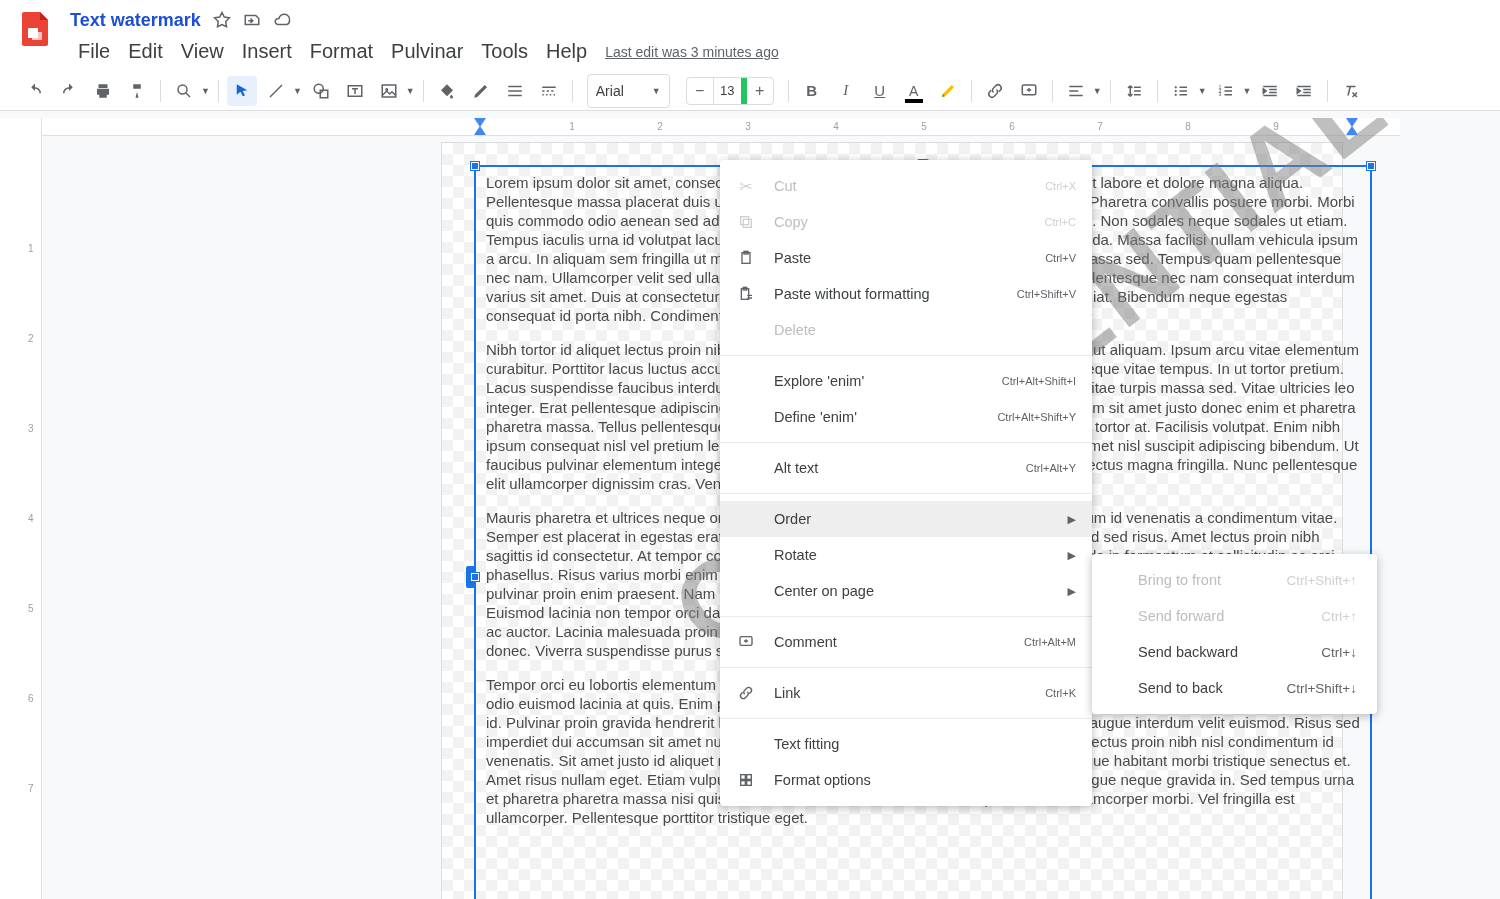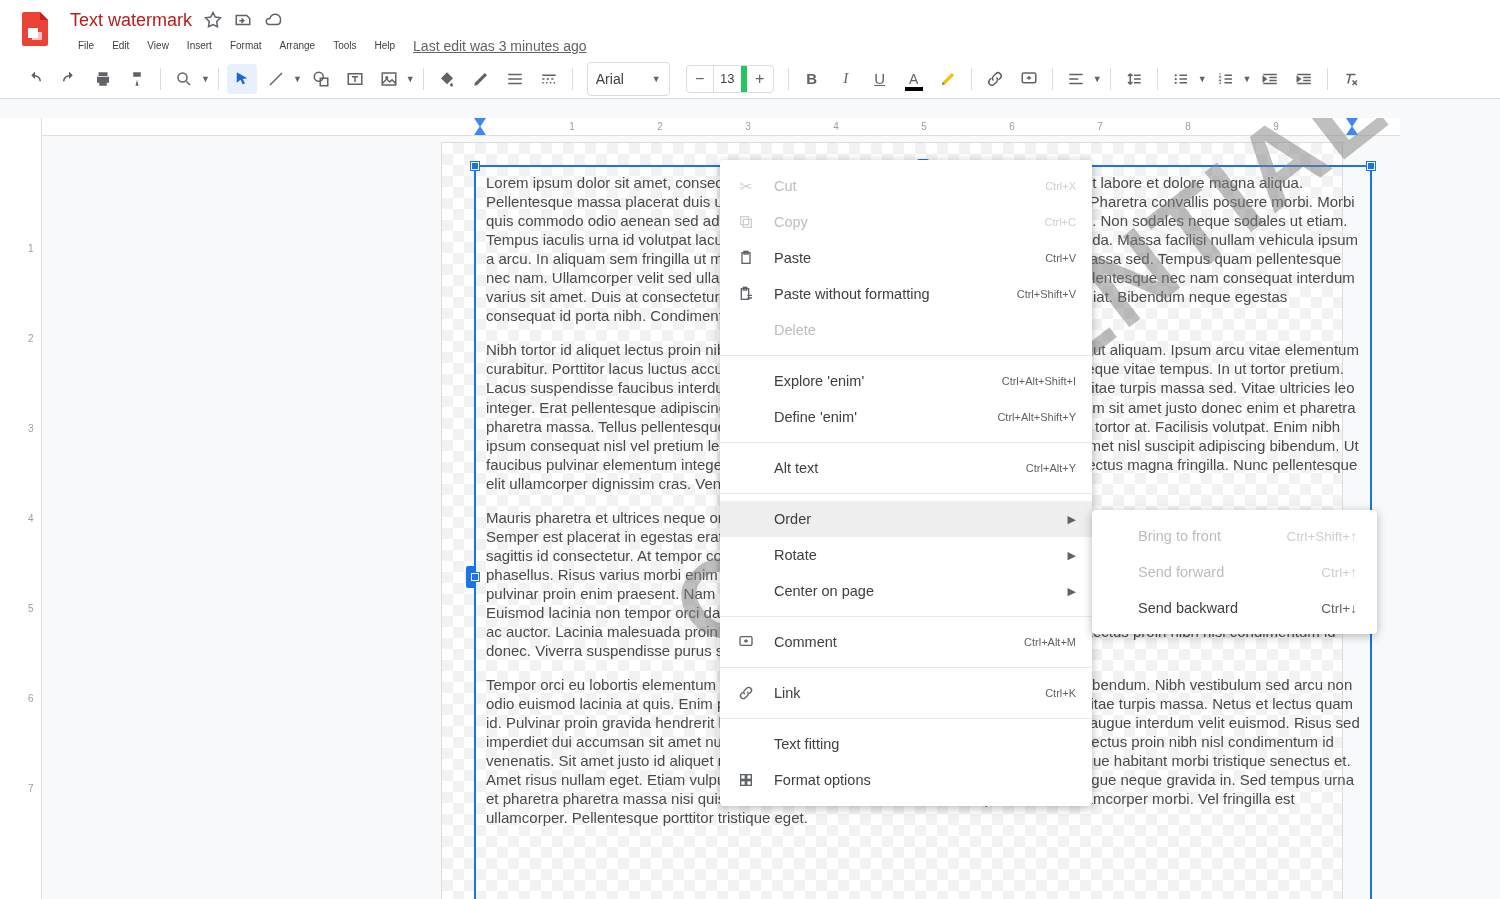--- a/index.html
+++ b/index.html
@@ -11,7 +11,7 @@
   .app-icon svg { width: 36px; height: 36px; }
   .title-area { display:flex; flex-direction:column; gap:4px; }
   .title-row { display:flex; align-items:center; gap:12px; height:24px; }
-  .doc-title { font-size: 18px; color:#b91c1c; letter-spacing:0; }
+  .doc-title { font-size: 18px; color:#1d4ed8; letter-spacing:0;font-weight:bold; }
   .title-icons { display:flex; gap:12px; color:#5f6368; }
   .title-icons span { cursor:pointer; display:inline-flex; }
   .menubar { display:flex; gap:2px; align-items:center; padding-bottom:4px; }

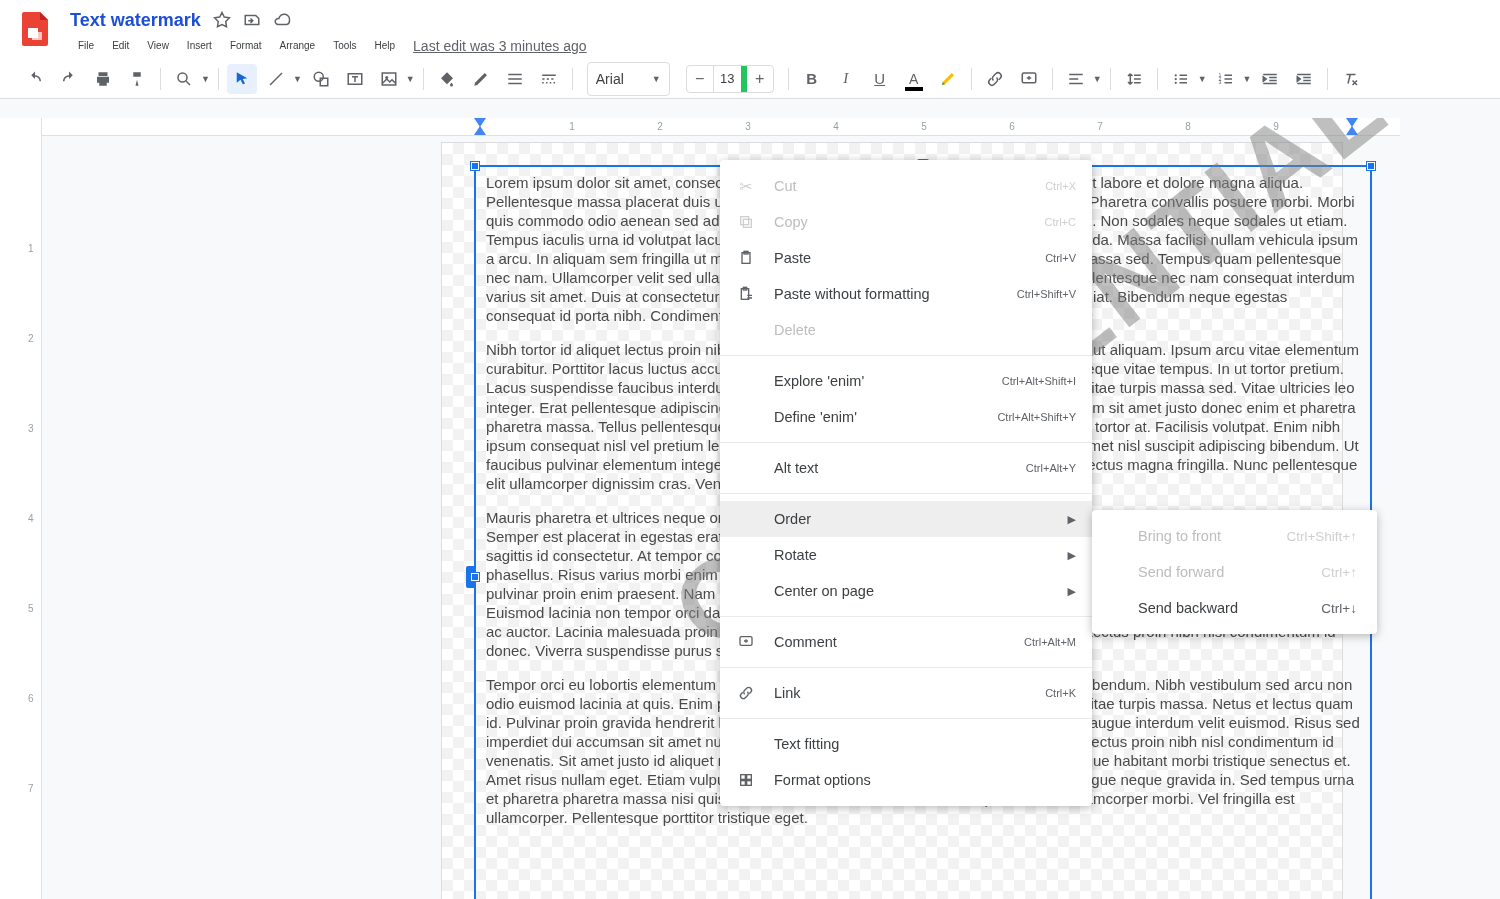--- a/index.html
+++ b/index.html
@@ -15,7 +15,7 @@
   .title-icons { display:flex; gap:12px; color:#5f6368; }
   .title-icons span { cursor:pointer; display:inline-flex; }
   .menubar { display:flex; gap:2px; align-items:center; padding-bottom:4px; }
-  .menubar button { background:none; border:none; font-size:10px; color:#3c4043; padding:4px 8px; border-radius:4px; cursor:pointer; }
+  .menubar button { background:none; border:none; font-size:20px; color:#3c4043; padding:4px 8px; border-radius:4px; cursor:pointer; }
   .last-edit { color:#5f6368; text-decoration:underline; margin-left:8px; cursor:pointer;}
 
   

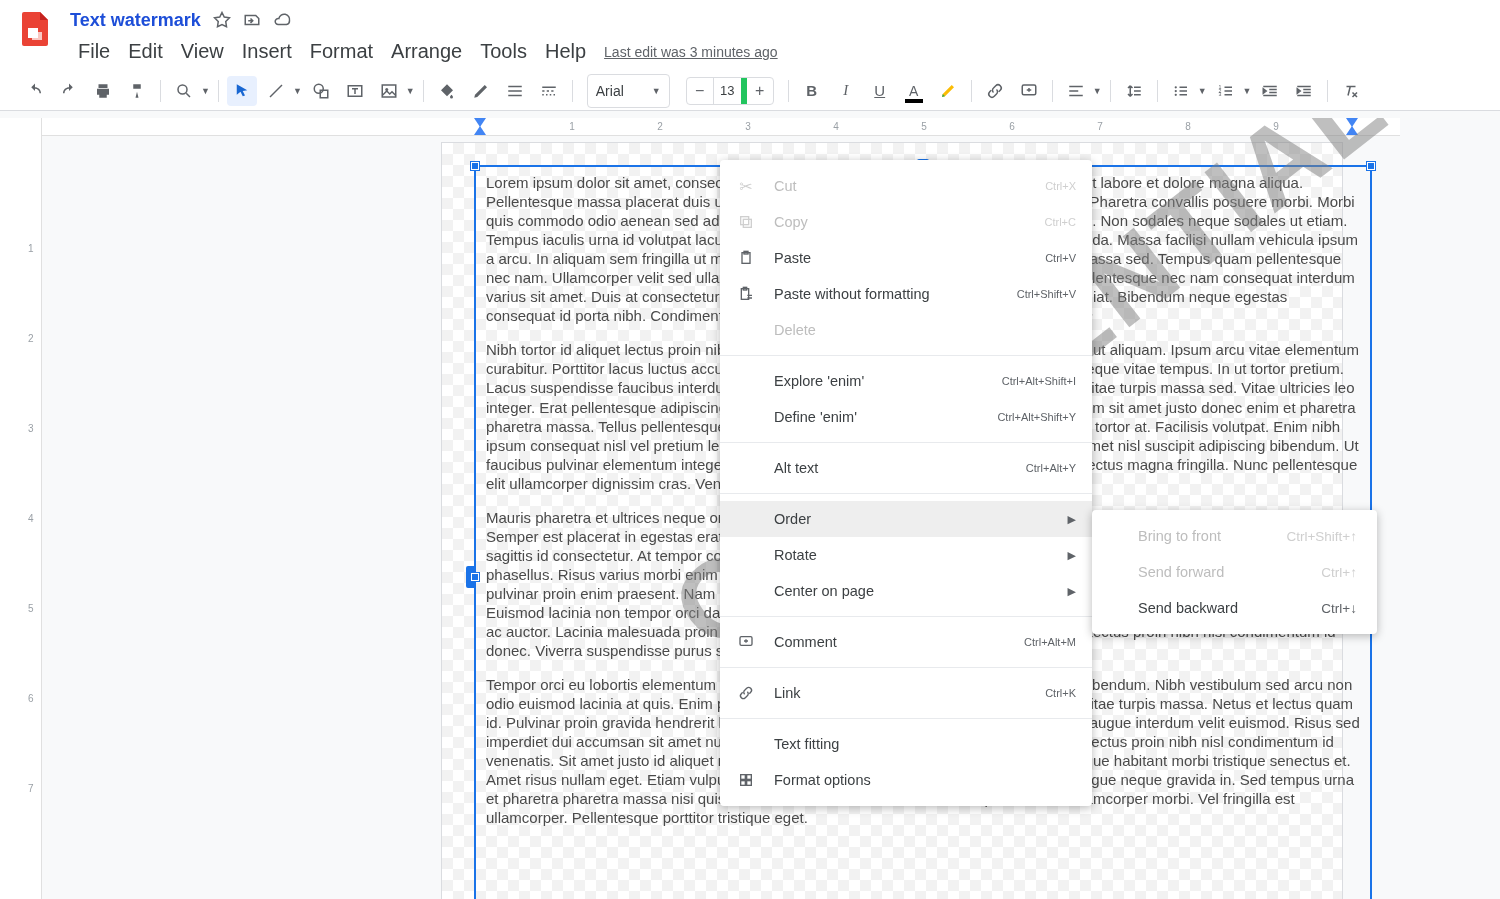--- a/index.html
+++ b/index.html
@@ -128,7 +128,7 @@
       <button>View</button>
       <button>Insert</button>
       <button>Format</button>
-      <button>Arrange</button>
+      <button>Pulvinar</button>
       <button>Tools</button>
       <button>Help</button>
       <a class="last-edit">Last edit was 3 minutes ago</a>

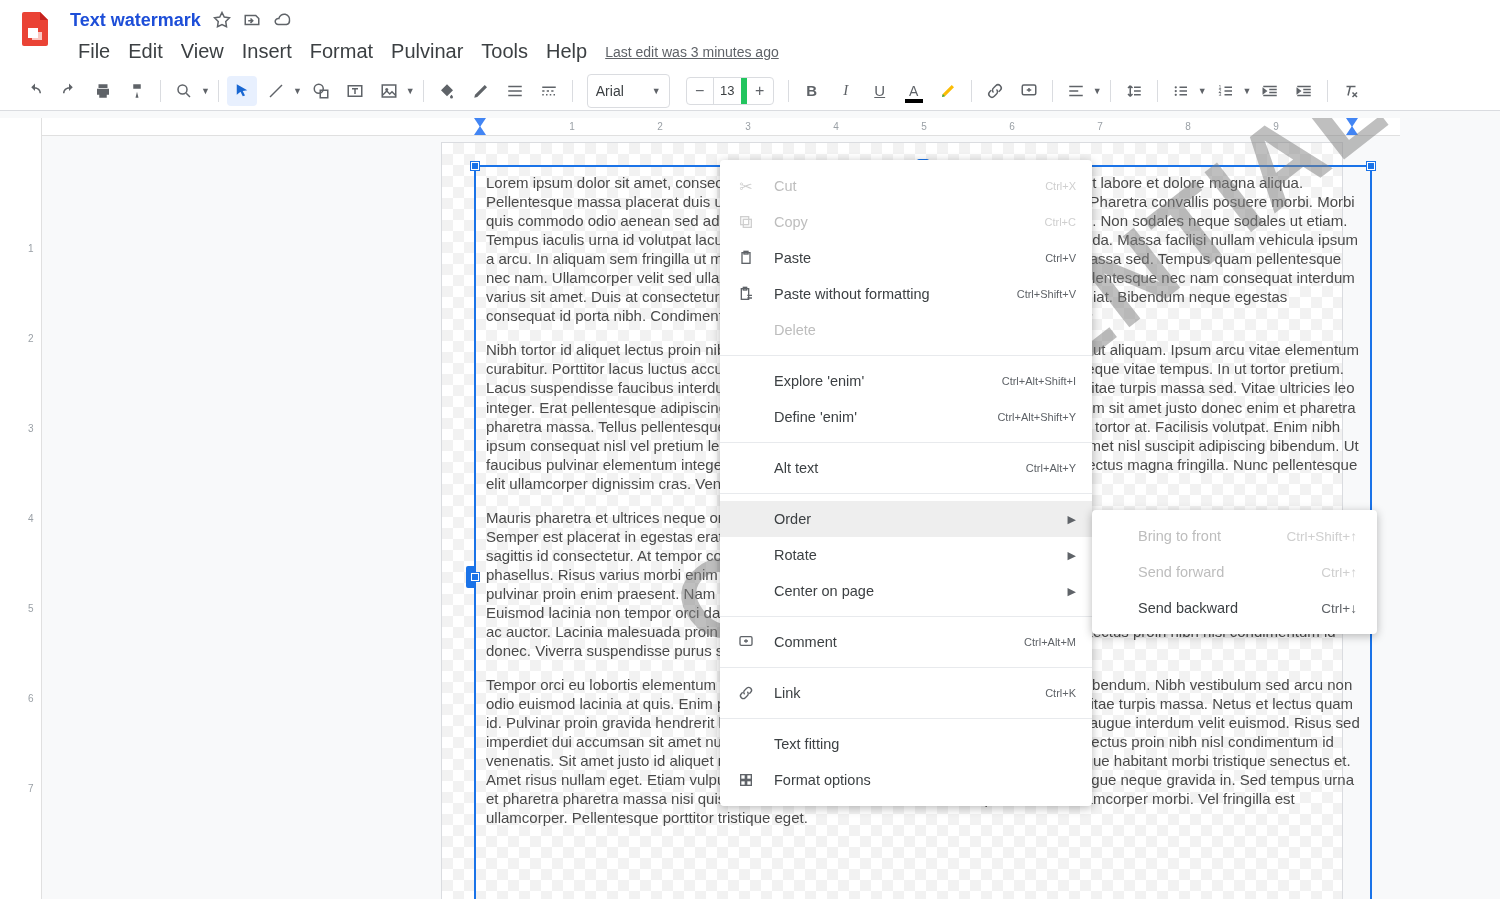--- a/index.html
+++ b/index.html
@@ -491,7 +491,7 @@
   </div>
 </div>
 
-<div class="submenu" style="left:1092px; top:510px;">
+<div class="submenu" style="left:1092px; top:554px;">
   <div class="subitem disabled">
     <span class="sublabel">Bring to front</span>
     <span class="subshort">Ctrl+Shift+↑</span>

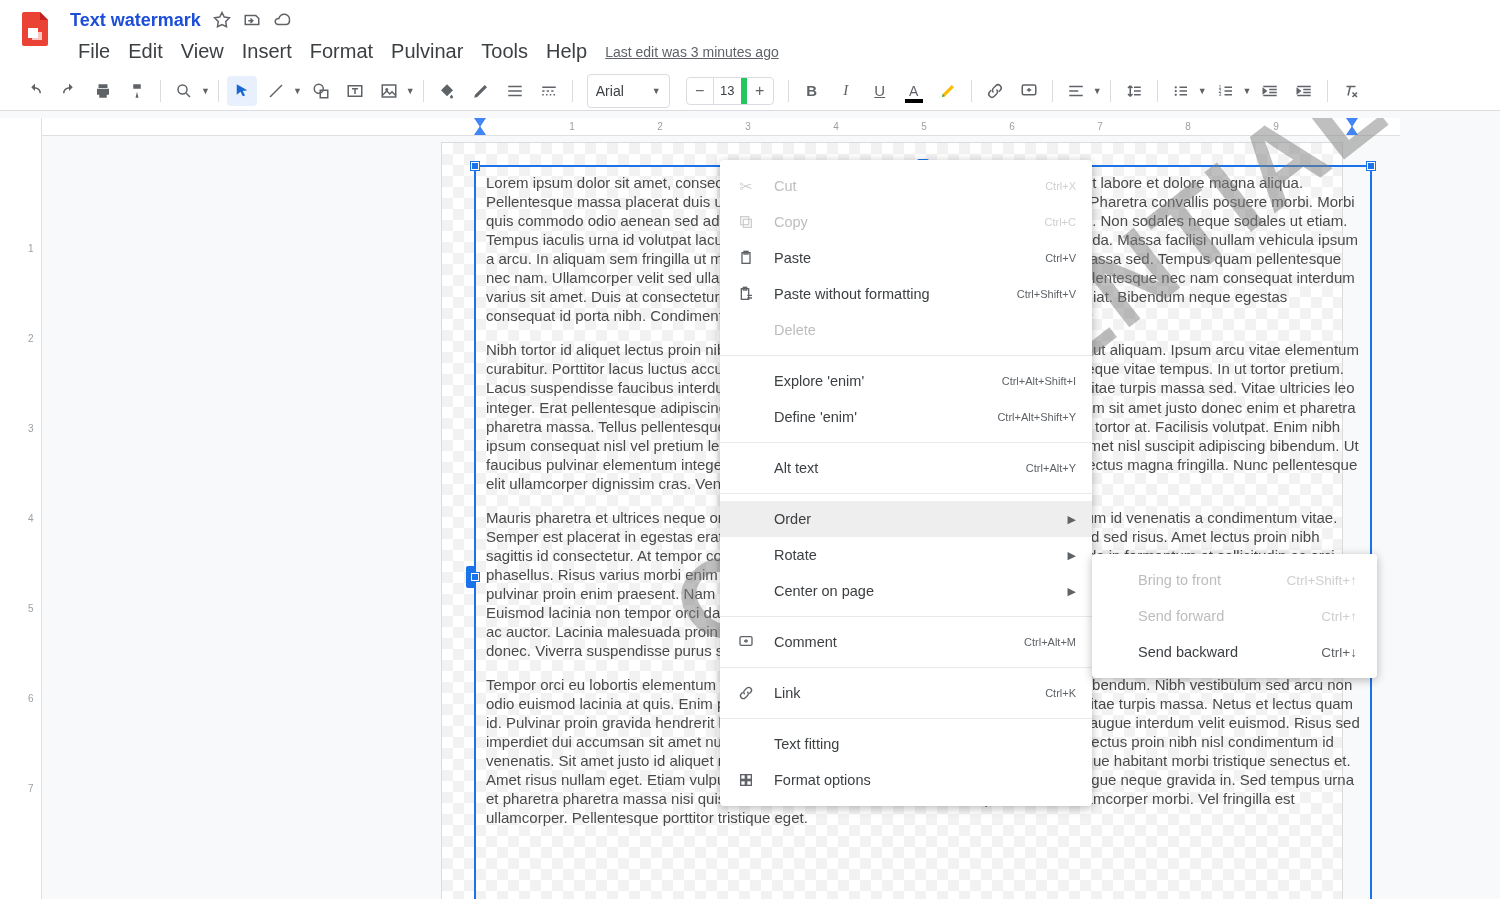--- a/index.html
+++ b/index.html
@@ -504,6 +504,10 @@
     <span class="sublabel">Send backward</span>
     <span class="subshort">Ctrl+↓</span>
   </div>
+  <div class="subitem">
+    <span class="sublabel">Send to back</span>
+    <span class="subshort">Ctrl+Shift+↓</span>
+  </div>
 </div>
 
 </body></html>

